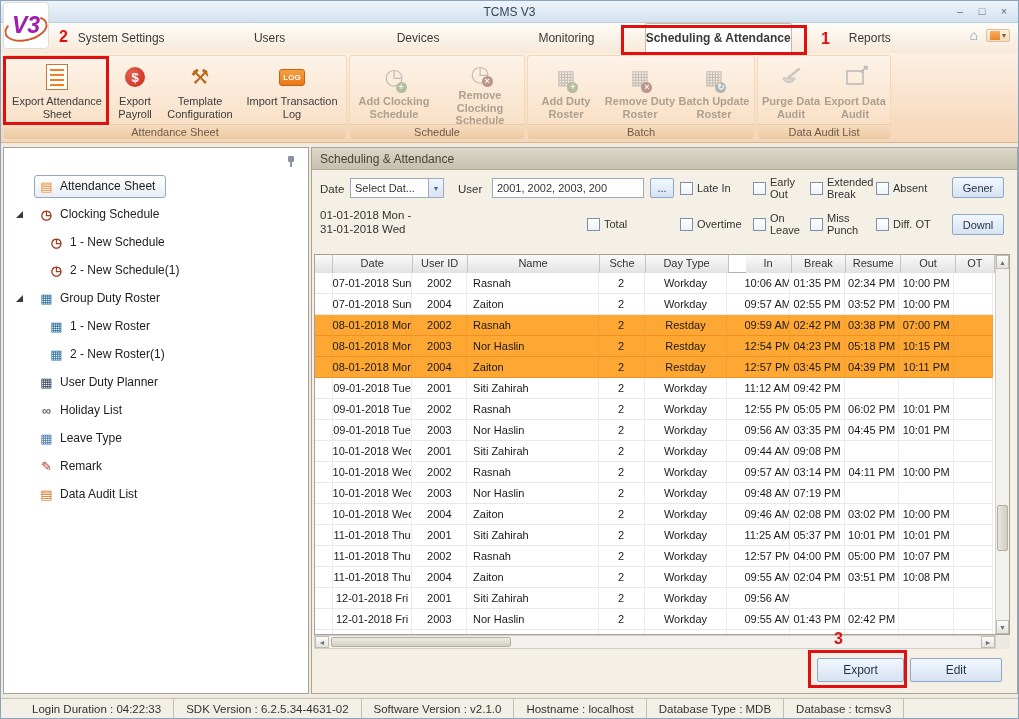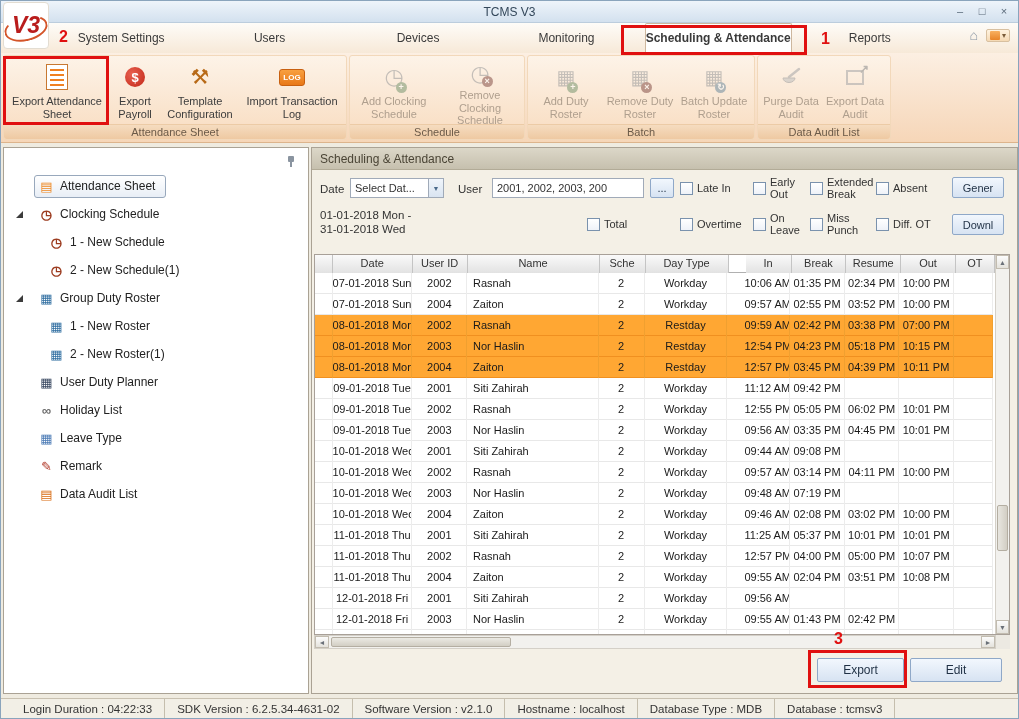--- a/index.html
+++ b/index.html
@@ -17,7 +17,7 @@
   
   .logo { position:absolute; left:2px; top:1px; width:46px; height:47px; background:#fff;
     border:1px solid #e3ddd2; border-radius:4px; z-index:30; display:flex; align-items:center; justify-content:center; }
-  .logo-text { font-style:italic; font-weight:bold; font-size:23px; color:#b91c1c; position:relative; }
+  .logo-text { font-style:italic; font-weight:bold; font-size:23px; color:#a21caf; position:relative; }
   .logo-text::after { content:""; position:absolute; left:-8px; right:-8px; top:4px; bottom:-2px;
     border:2px solid #d4552a; border-radius:50%; border-top-color:transparent; transform:rotate(-14deg); }
 

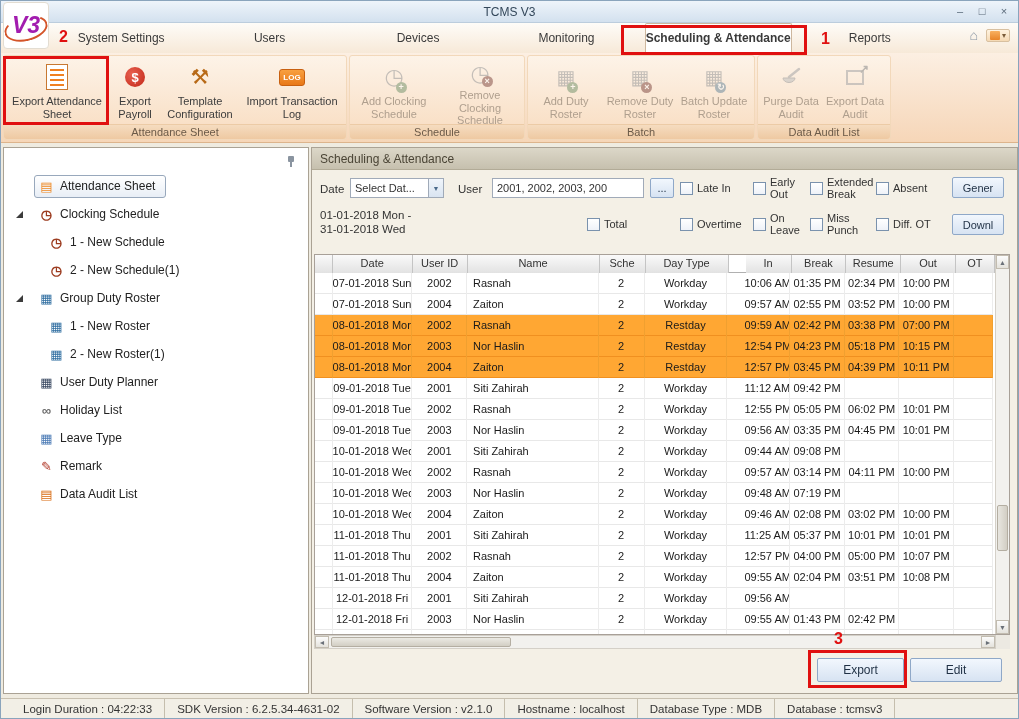--- a/index.html
+++ b/index.html
@@ -43,7 +43,7 @@
   .rbtn { display:flex; flex-direction:column; align-items:center; height:66px; padding-top:3px; border-radius:3px; }
   .ricon { height:32px; display:flex; align-items:center; justify-content:center; position:relative; }
   .rlabel { font-size:11px; line-height:1.15; text-align:center; color:#3c3c3c; margin-top:2px; }
-  .rbtn.disabled .rlabel { color:#af9f8e; }
+  .rbtn.disabled .rlabel { color:#af9f8e;font-weight:bold; }
   .rbtn.disabled .ricon { opacity:.5; filter:grayscale(.6); }
   .rgroup-label { height:15px; line-height:15px; text-align:center; font-size:11px; color:#6b5a48;
     background:linear-gradient(#f5dcc0,#eec9a2); border-top:1px solid #eccba6; border-radius:0 0 3px 3px; }

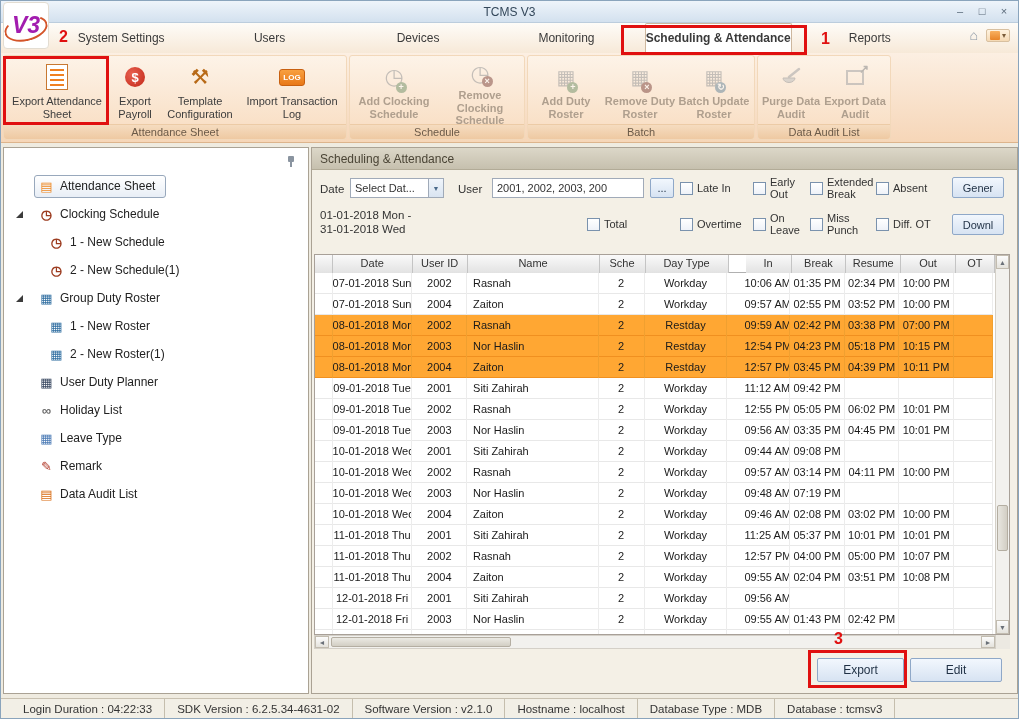--- a/index.html
+++ b/index.html
@@ -141,7 +141,7 @@
 
   
   .statusbar { position:absolute; left:0; top:697px; width:100%; height:22px; background:#f2efe6;
-    border-top:1px solid #c8c0b0; display:flex; align-items:stretch; padding-left:10px; }
+    border-top:1px solid #c8c0b0; display:flex; align-items:stretch; padding-left:19px; }
   .sitem { font-size:11.5px; color:#333; line-height:21px; padding:0 12px; border-right:1px solid #c5bead; white-space:nowrap; }
 
   

